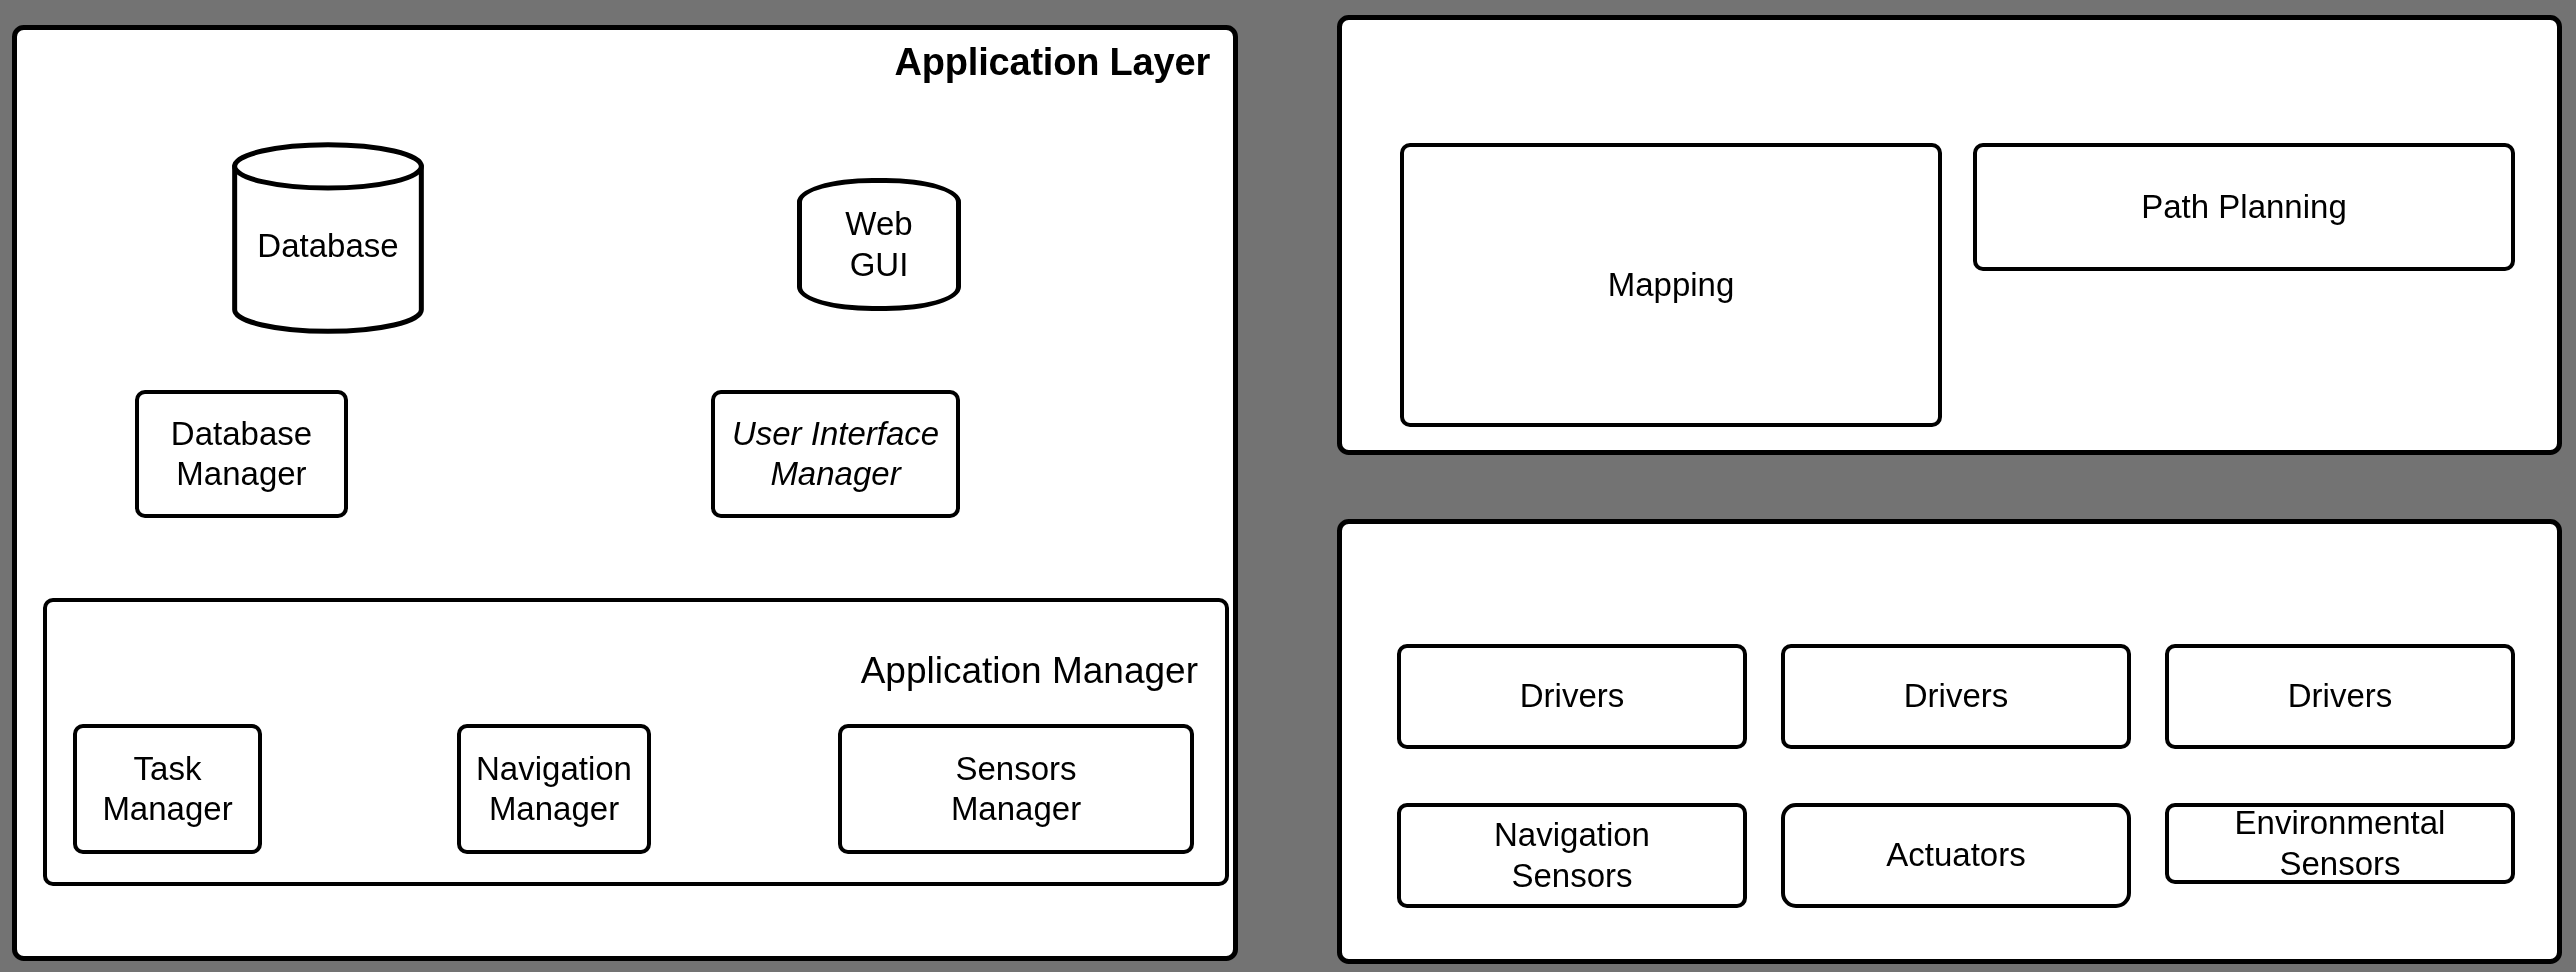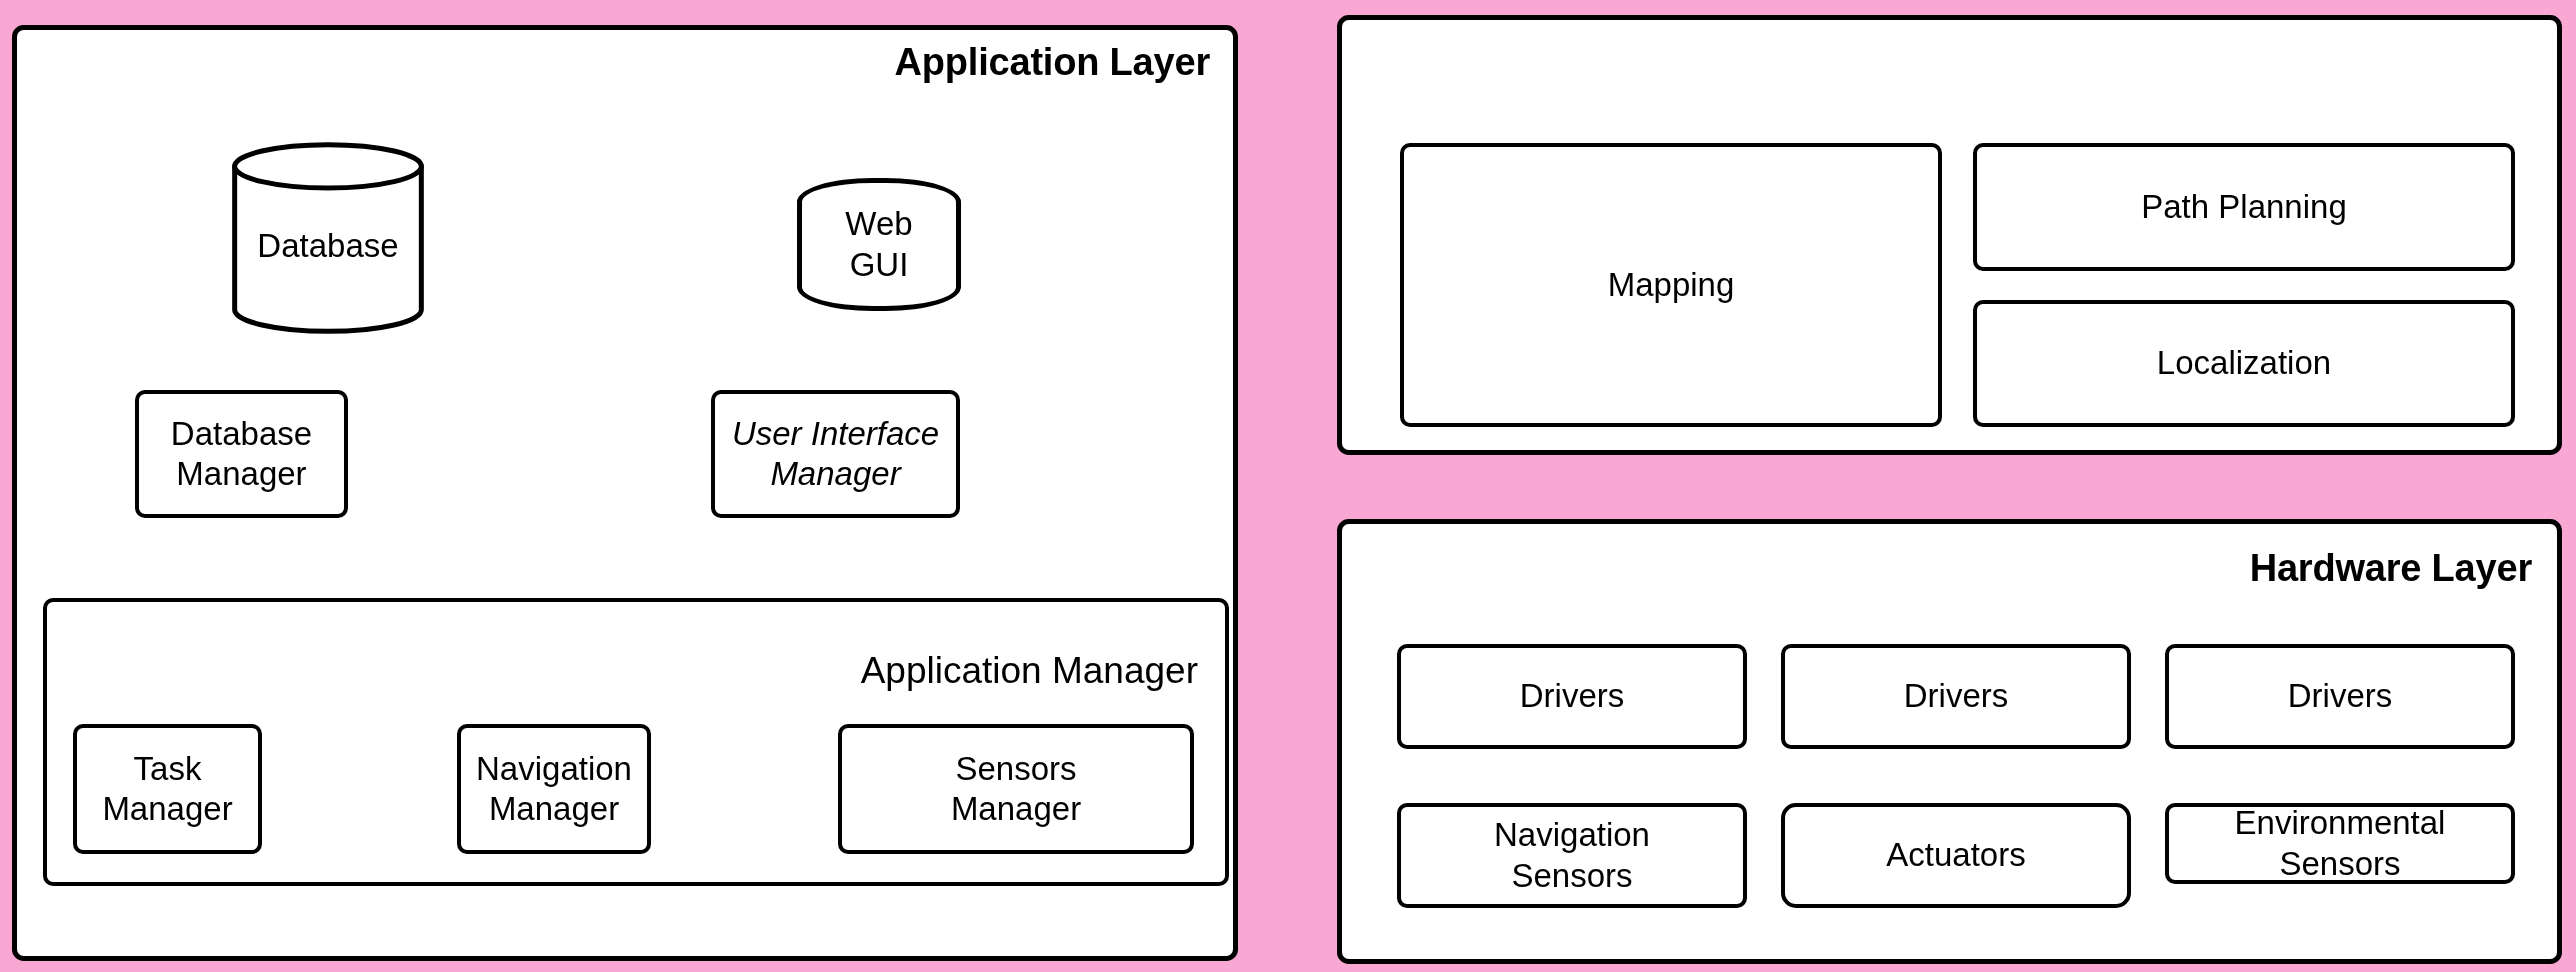--- a/index.html
+++ b/index.html
@@ -16,7 +16,7 @@
     position: relative;
     width: 2576px;
     height: 973px;
-    background: #f9a8d4;
+    background: #737373;
     overflow: hidden;
   }
 

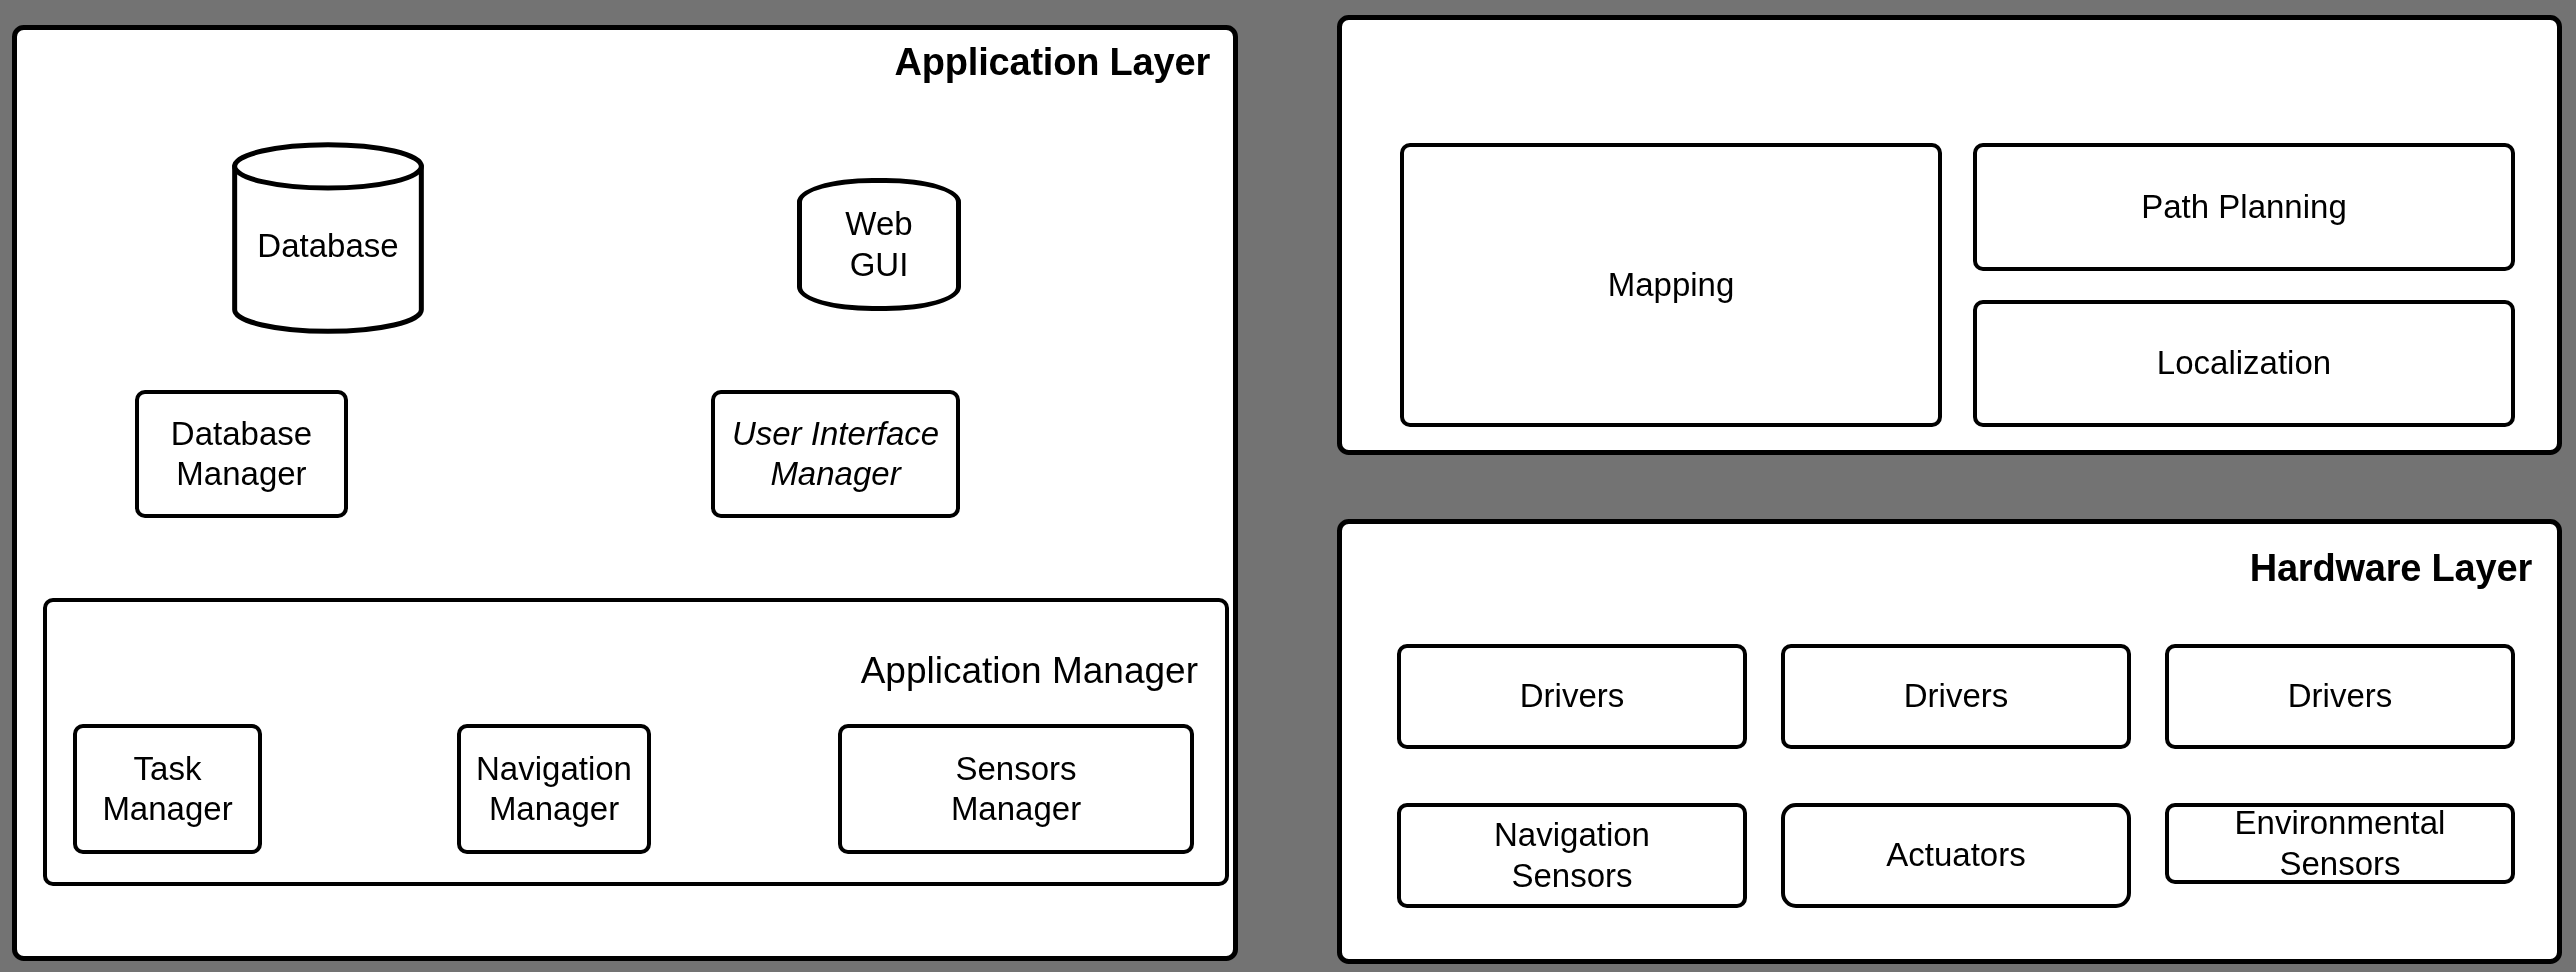--- a/index.html
+++ b/index.html
@@ -163,9 +163,6 @@
     <div class="box-label">Mapping</div>
   </div>
 
-  <div class="node inner" style="left:1973px; top:300px; width:542px; height:127px;">
-    <div class="box-label">Localization</div>
-  </div>
 
   <div class="node" style="left:1337px; top:519px; width:1225px; height:445px;">
   </div>

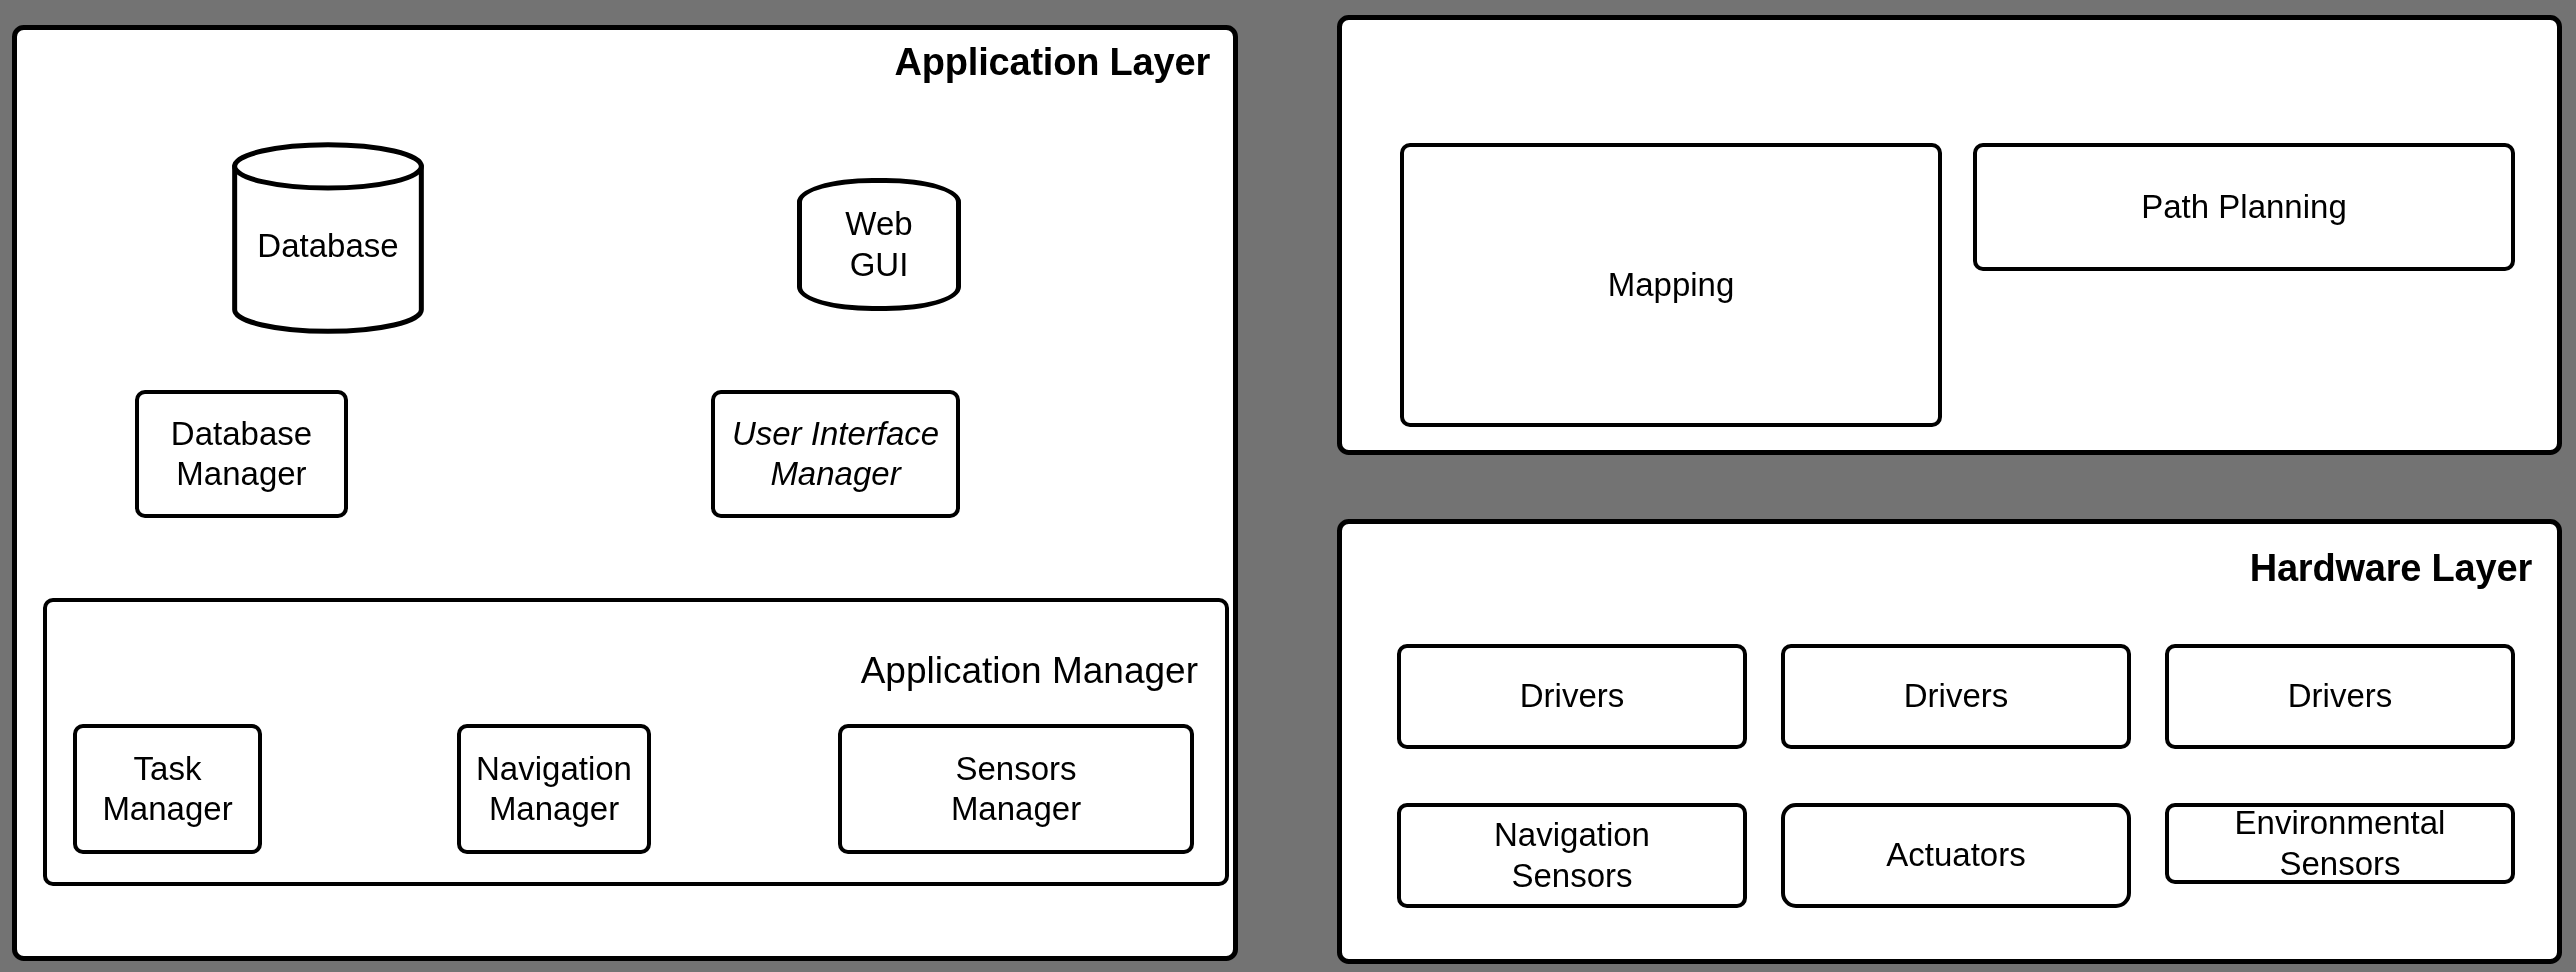--- a/index.html
+++ b/index.html
@@ -166,7 +166,6 @@
 
   <div class="node" style="left:1337px; top:519px; width:1225px; height:445px;">
   </div>
-  <div class="layer-title" style="left:2127px; top:549px; width:405px;">Hardware Layer</div>
 
   <div class="node inner" style="left:1397px; top:644px; width:350px; height:105px;">
     <div class="box-label">Drivers</div>

